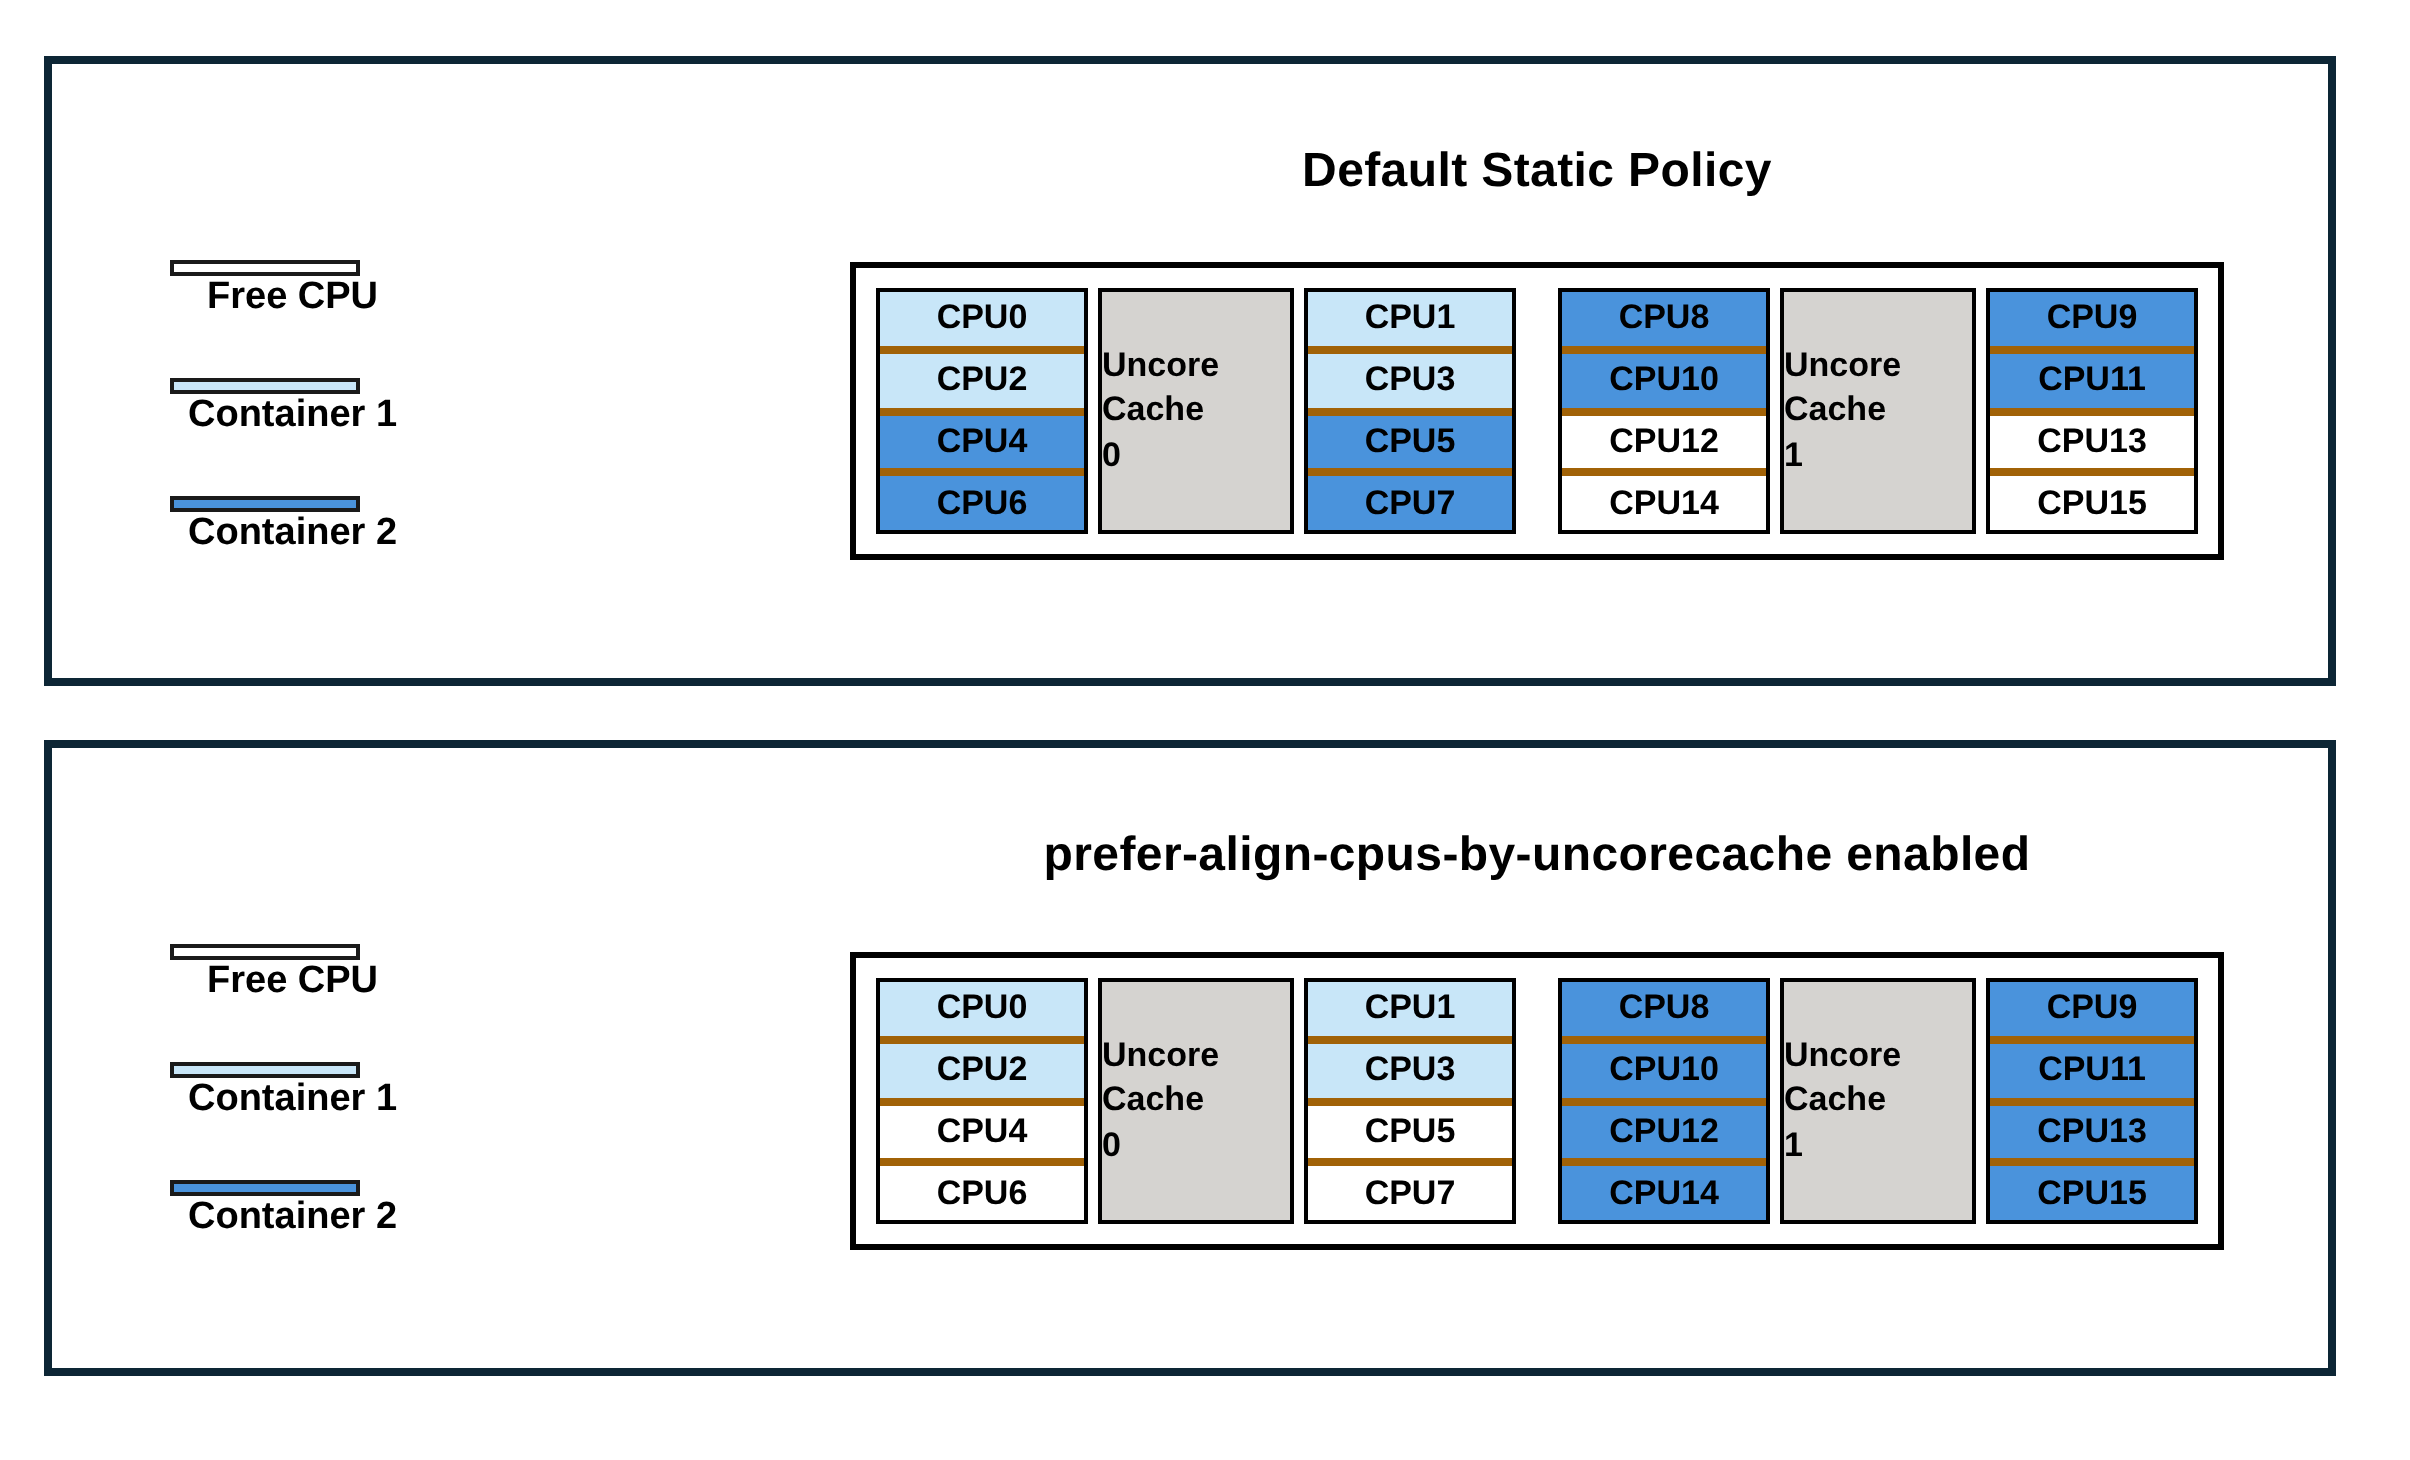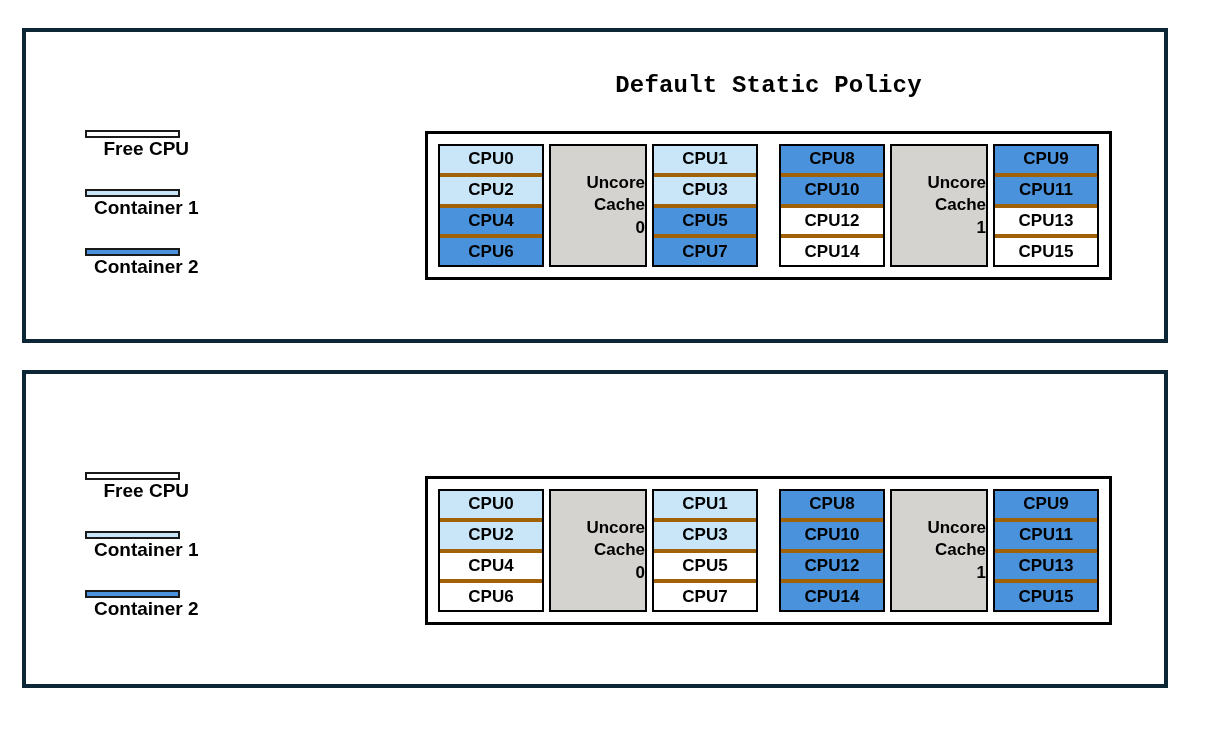--- a/index.html
+++ b/index.html
@@ -11,7 +11,7 @@
   .panel.bottom{top:370px;height:310px;}
 
   .title{position:absolute;left:399px;width:687px;top:40px;margin:0;
-         font-size:24px;font-weight:bold;text-align:center;letter-spacing:.2px;font-family:Liberation Mono, monospace;}
+         font-size:24px;font-weight:bold;text-align:center;letter-spacing:.2px;}
 
   .legend{position:absolute;left:41px;top:98px;}
   .lg-row{display:flex;align-items:center;height:30px;margin-bottom:29px;flex-direction:column;}

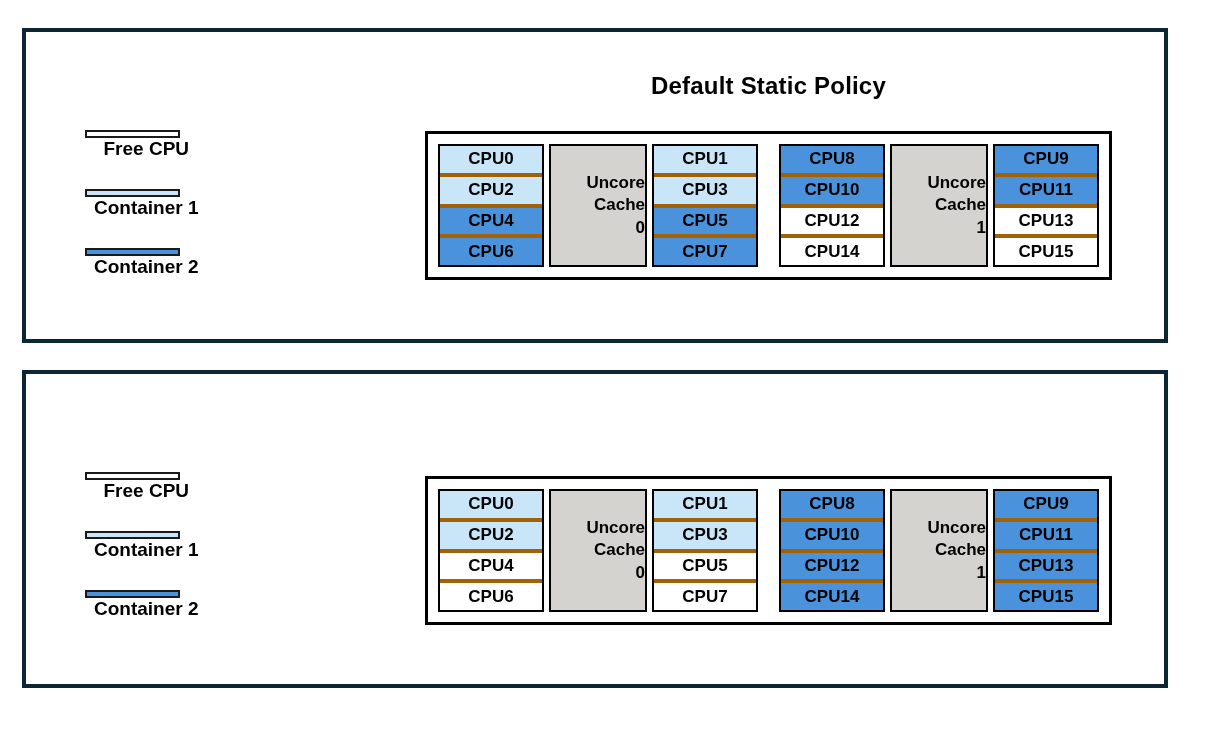--- a/index.html
+++ b/index.html
@@ -28,7 +28,7 @@
         white-space:nowrap;}
   .cell:first-child{border-top:none;}
   .cache{width:94px;margin:0 5px;border:2px solid #000;background:#d5d3d0;
-         display:flex;flex-direction:column;align-items:flex-end;justify-content:center;
+         display:flex;flex-direction:column;align-items:flex-start;justify-content:center;
          font-size:17px;font-weight:bold;line-height:1.3;flex:none;}
 </style>
 </head>

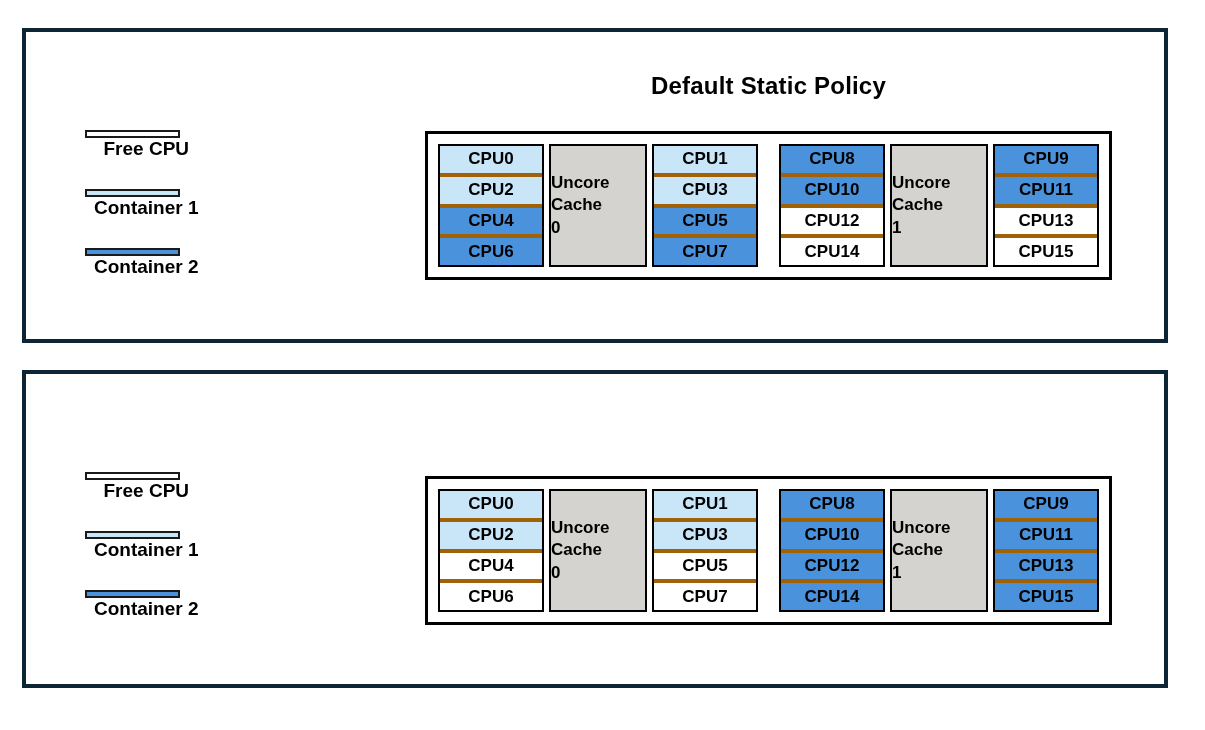--- a/index.html
+++ b/index.html
@@ -95,6 +95,7 @@
   </section>
 
   <section class="panel bottom">
+    <h2 class="title">prefer-align-cpus-by-uncorecache enabled</h2>
     <div class="legend">
         <div class="lg-row">
           <span class="swatch" style="background: rgb(255, 255, 255);"></span>

